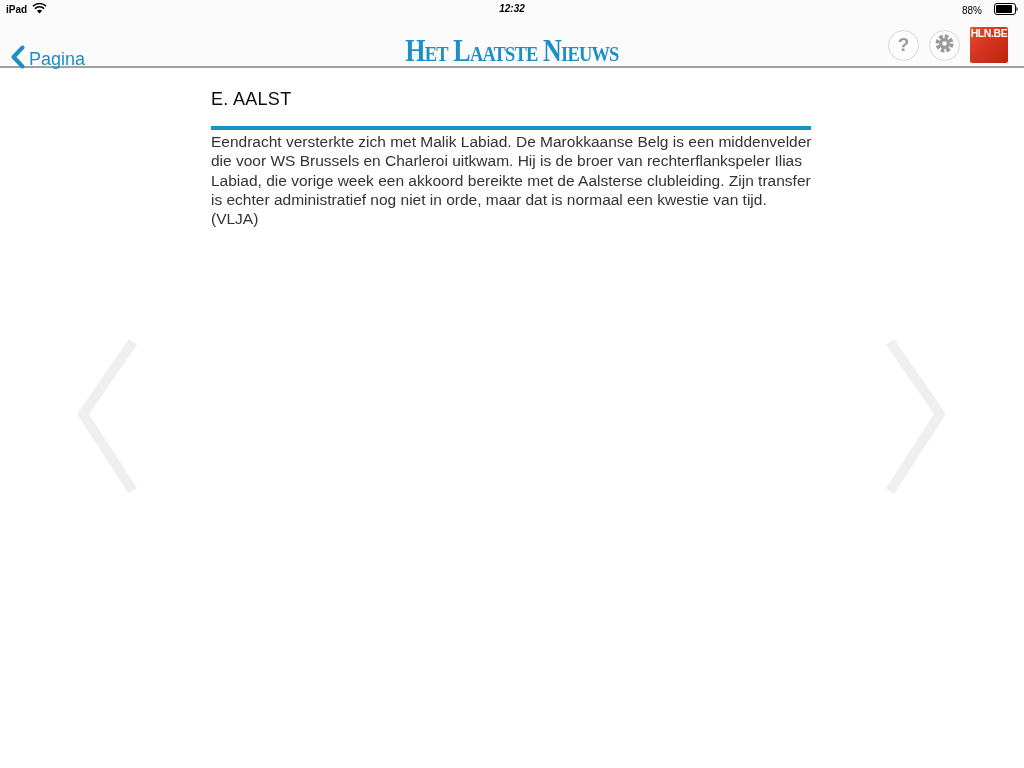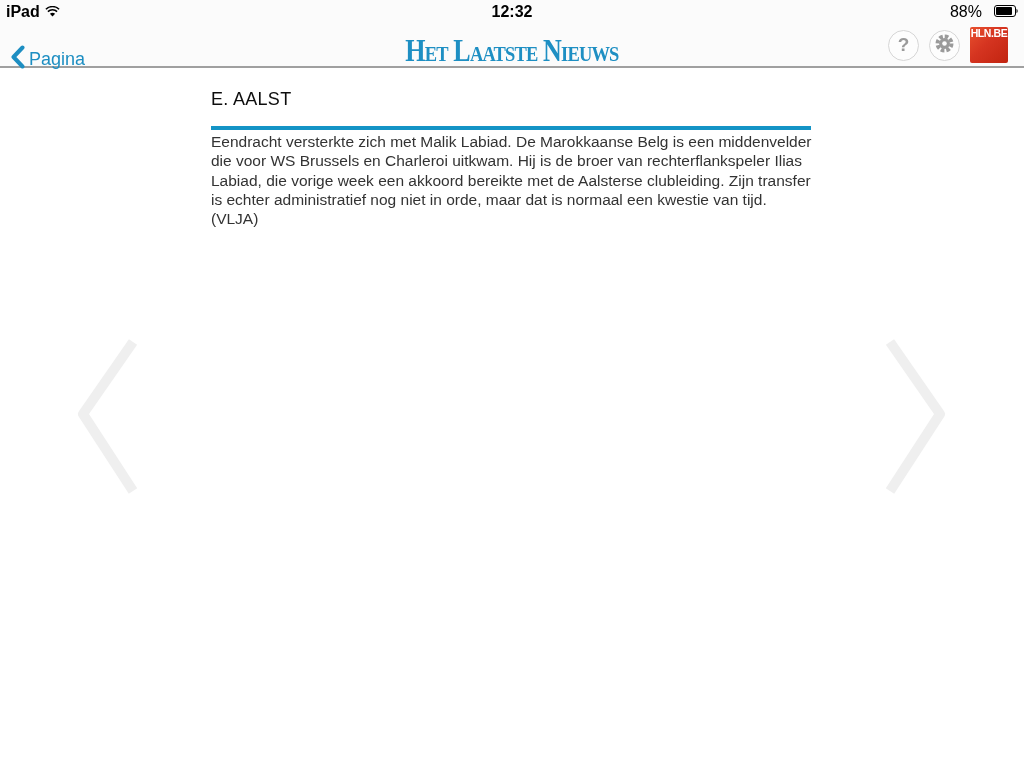--- a/index.html
+++ b/index.html
@@ -24,7 +24,7 @@
     left: 0; top: 0;
     width: 1024px; height: 20px;
     background: #fbfbfb;
-    font-size: 16px;
+    font-size: 10px;
     font-weight: bold;
     color: #000;
   }

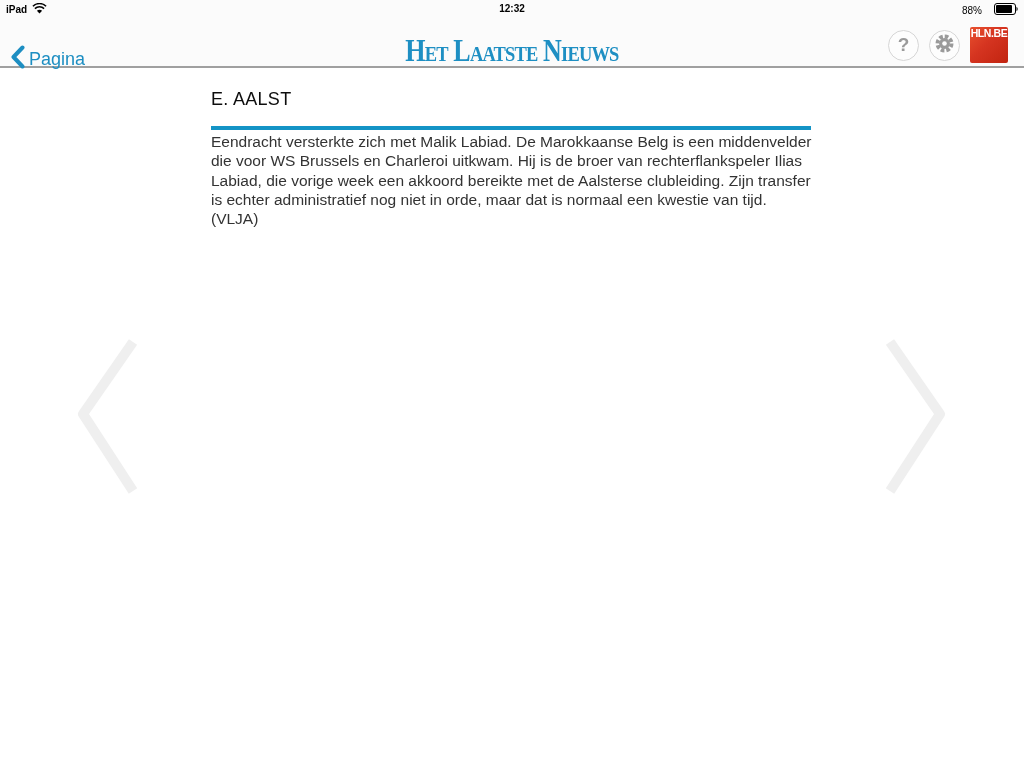--- a/index.html
+++ b/index.html
@@ -35,6 +35,7 @@
   .status-time {
     position: absolute; left: 0; right: 0; top: 3px;
     text-align: center;
+    font-style: italic;
   }
   .status-right {
     position: absolute; right: 5px; top: 3px;

